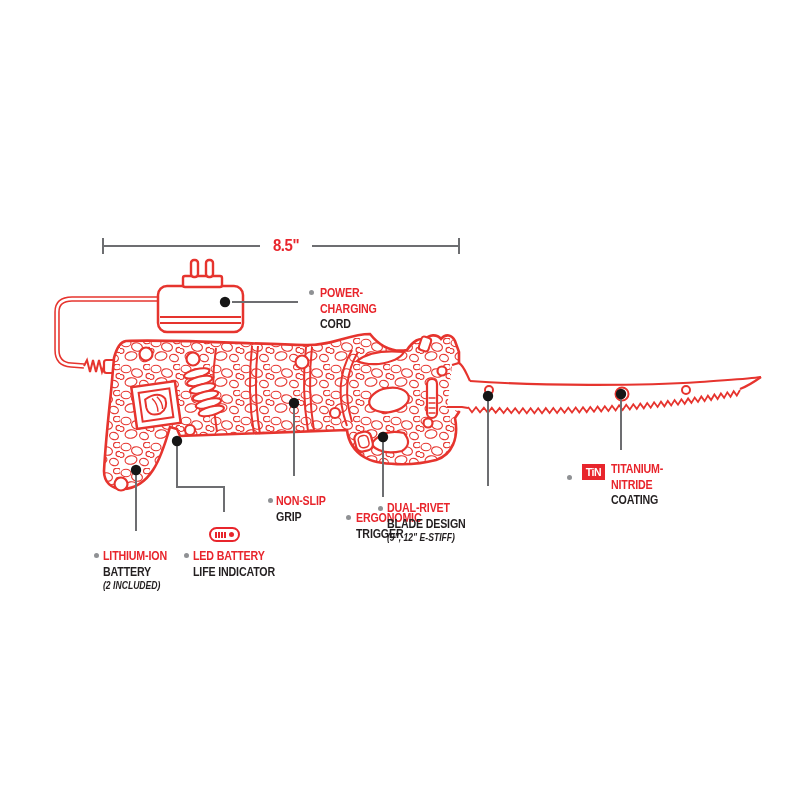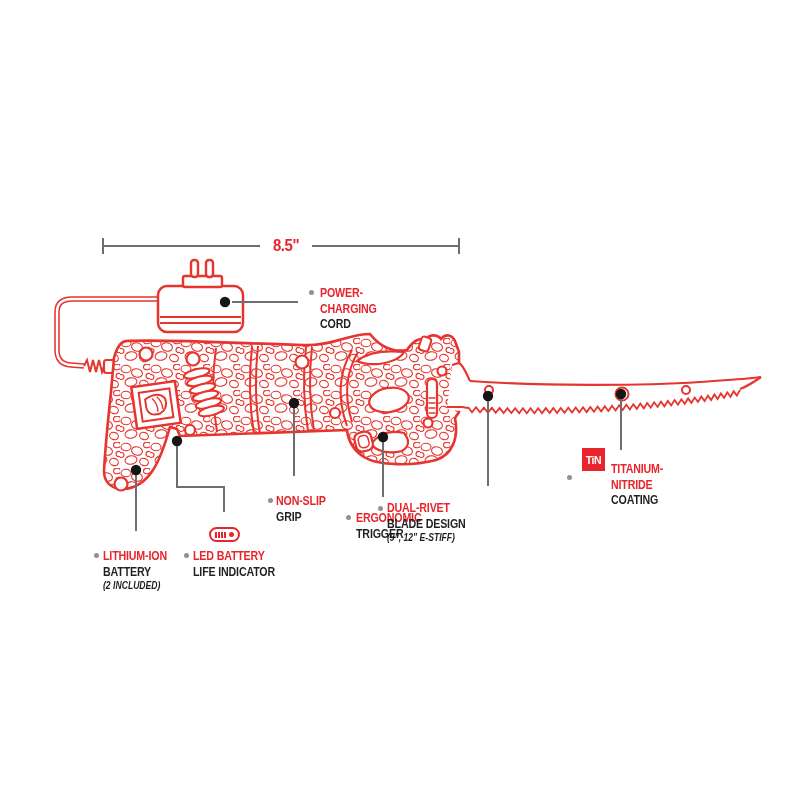--- a/index.html
+++ b/index.html
@@ -26,7 +26,7 @@
     transform:scaleX(0.88);
   }
   .tin-badge{
-    position:absolute;left:582px;top:448px;width:23px;height:23px;background:var(--red);
+    position:absolute;left:582px;top:464px;width:23px;height:16px;background:var(--red);
     color:#fff;font-weight:bold;font-size:10.5px;letter-spacing:-0.4px;
     display:flex;align-items:center;justify-content:center;
   }

